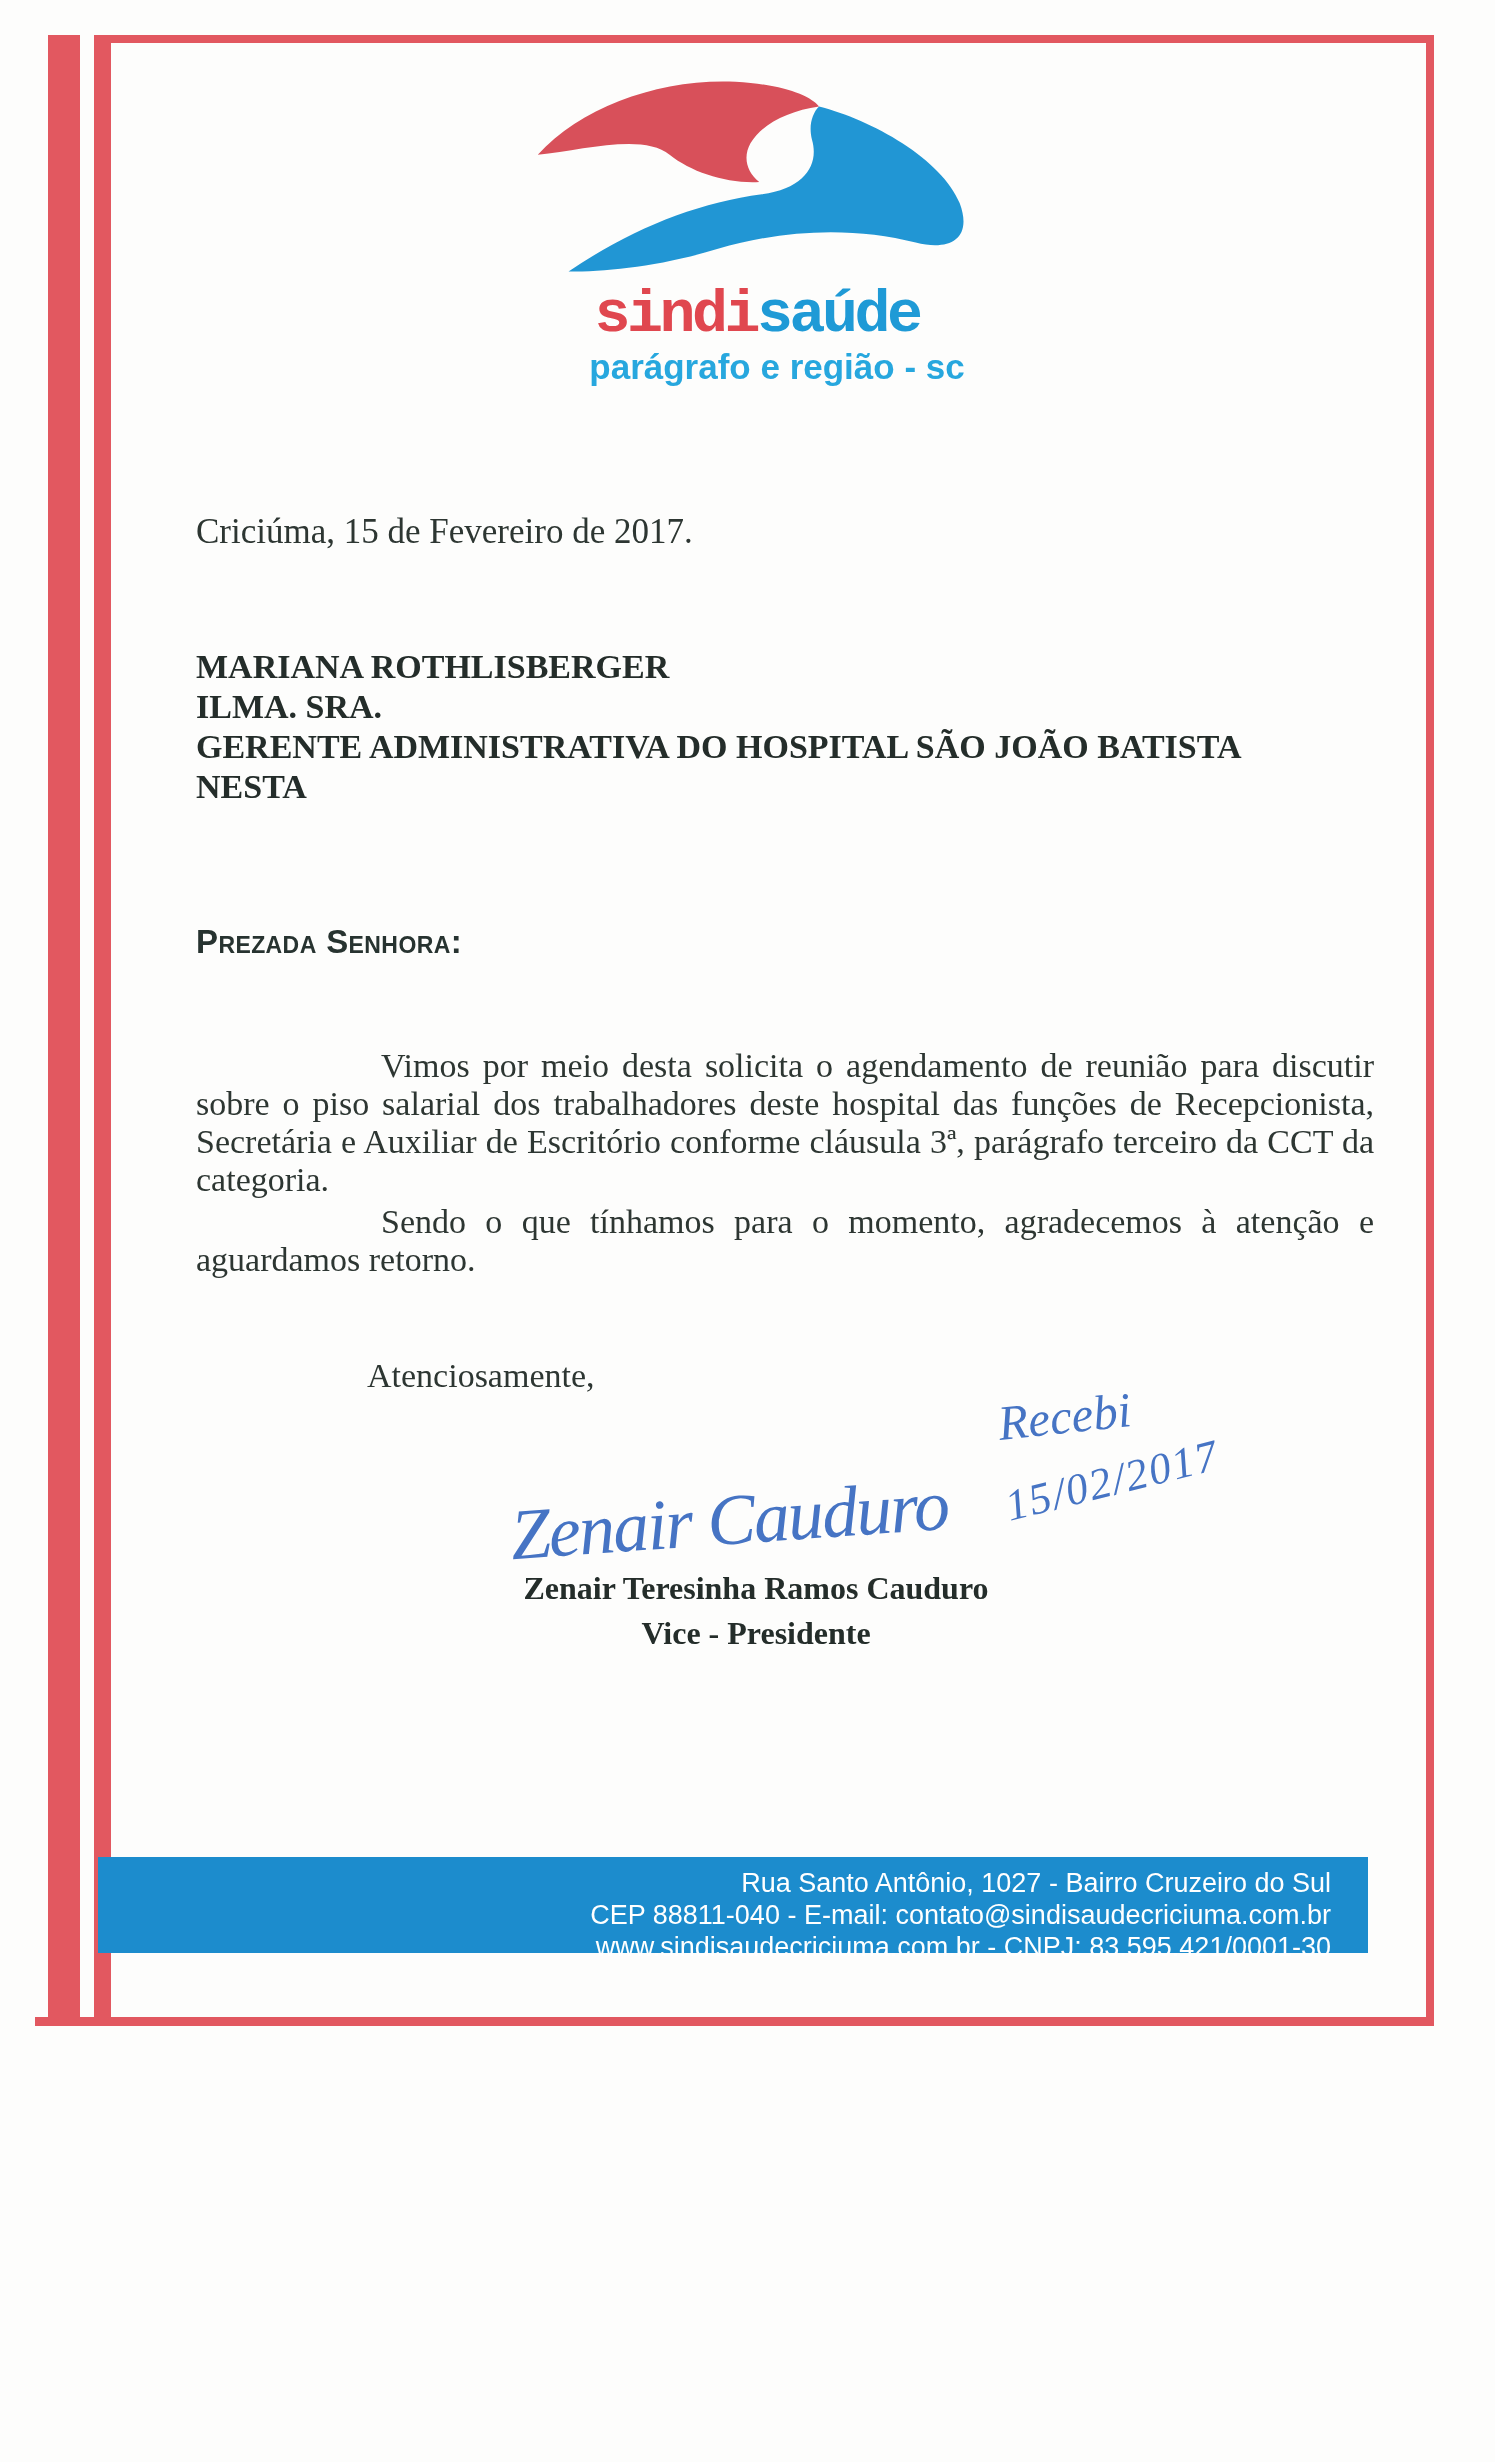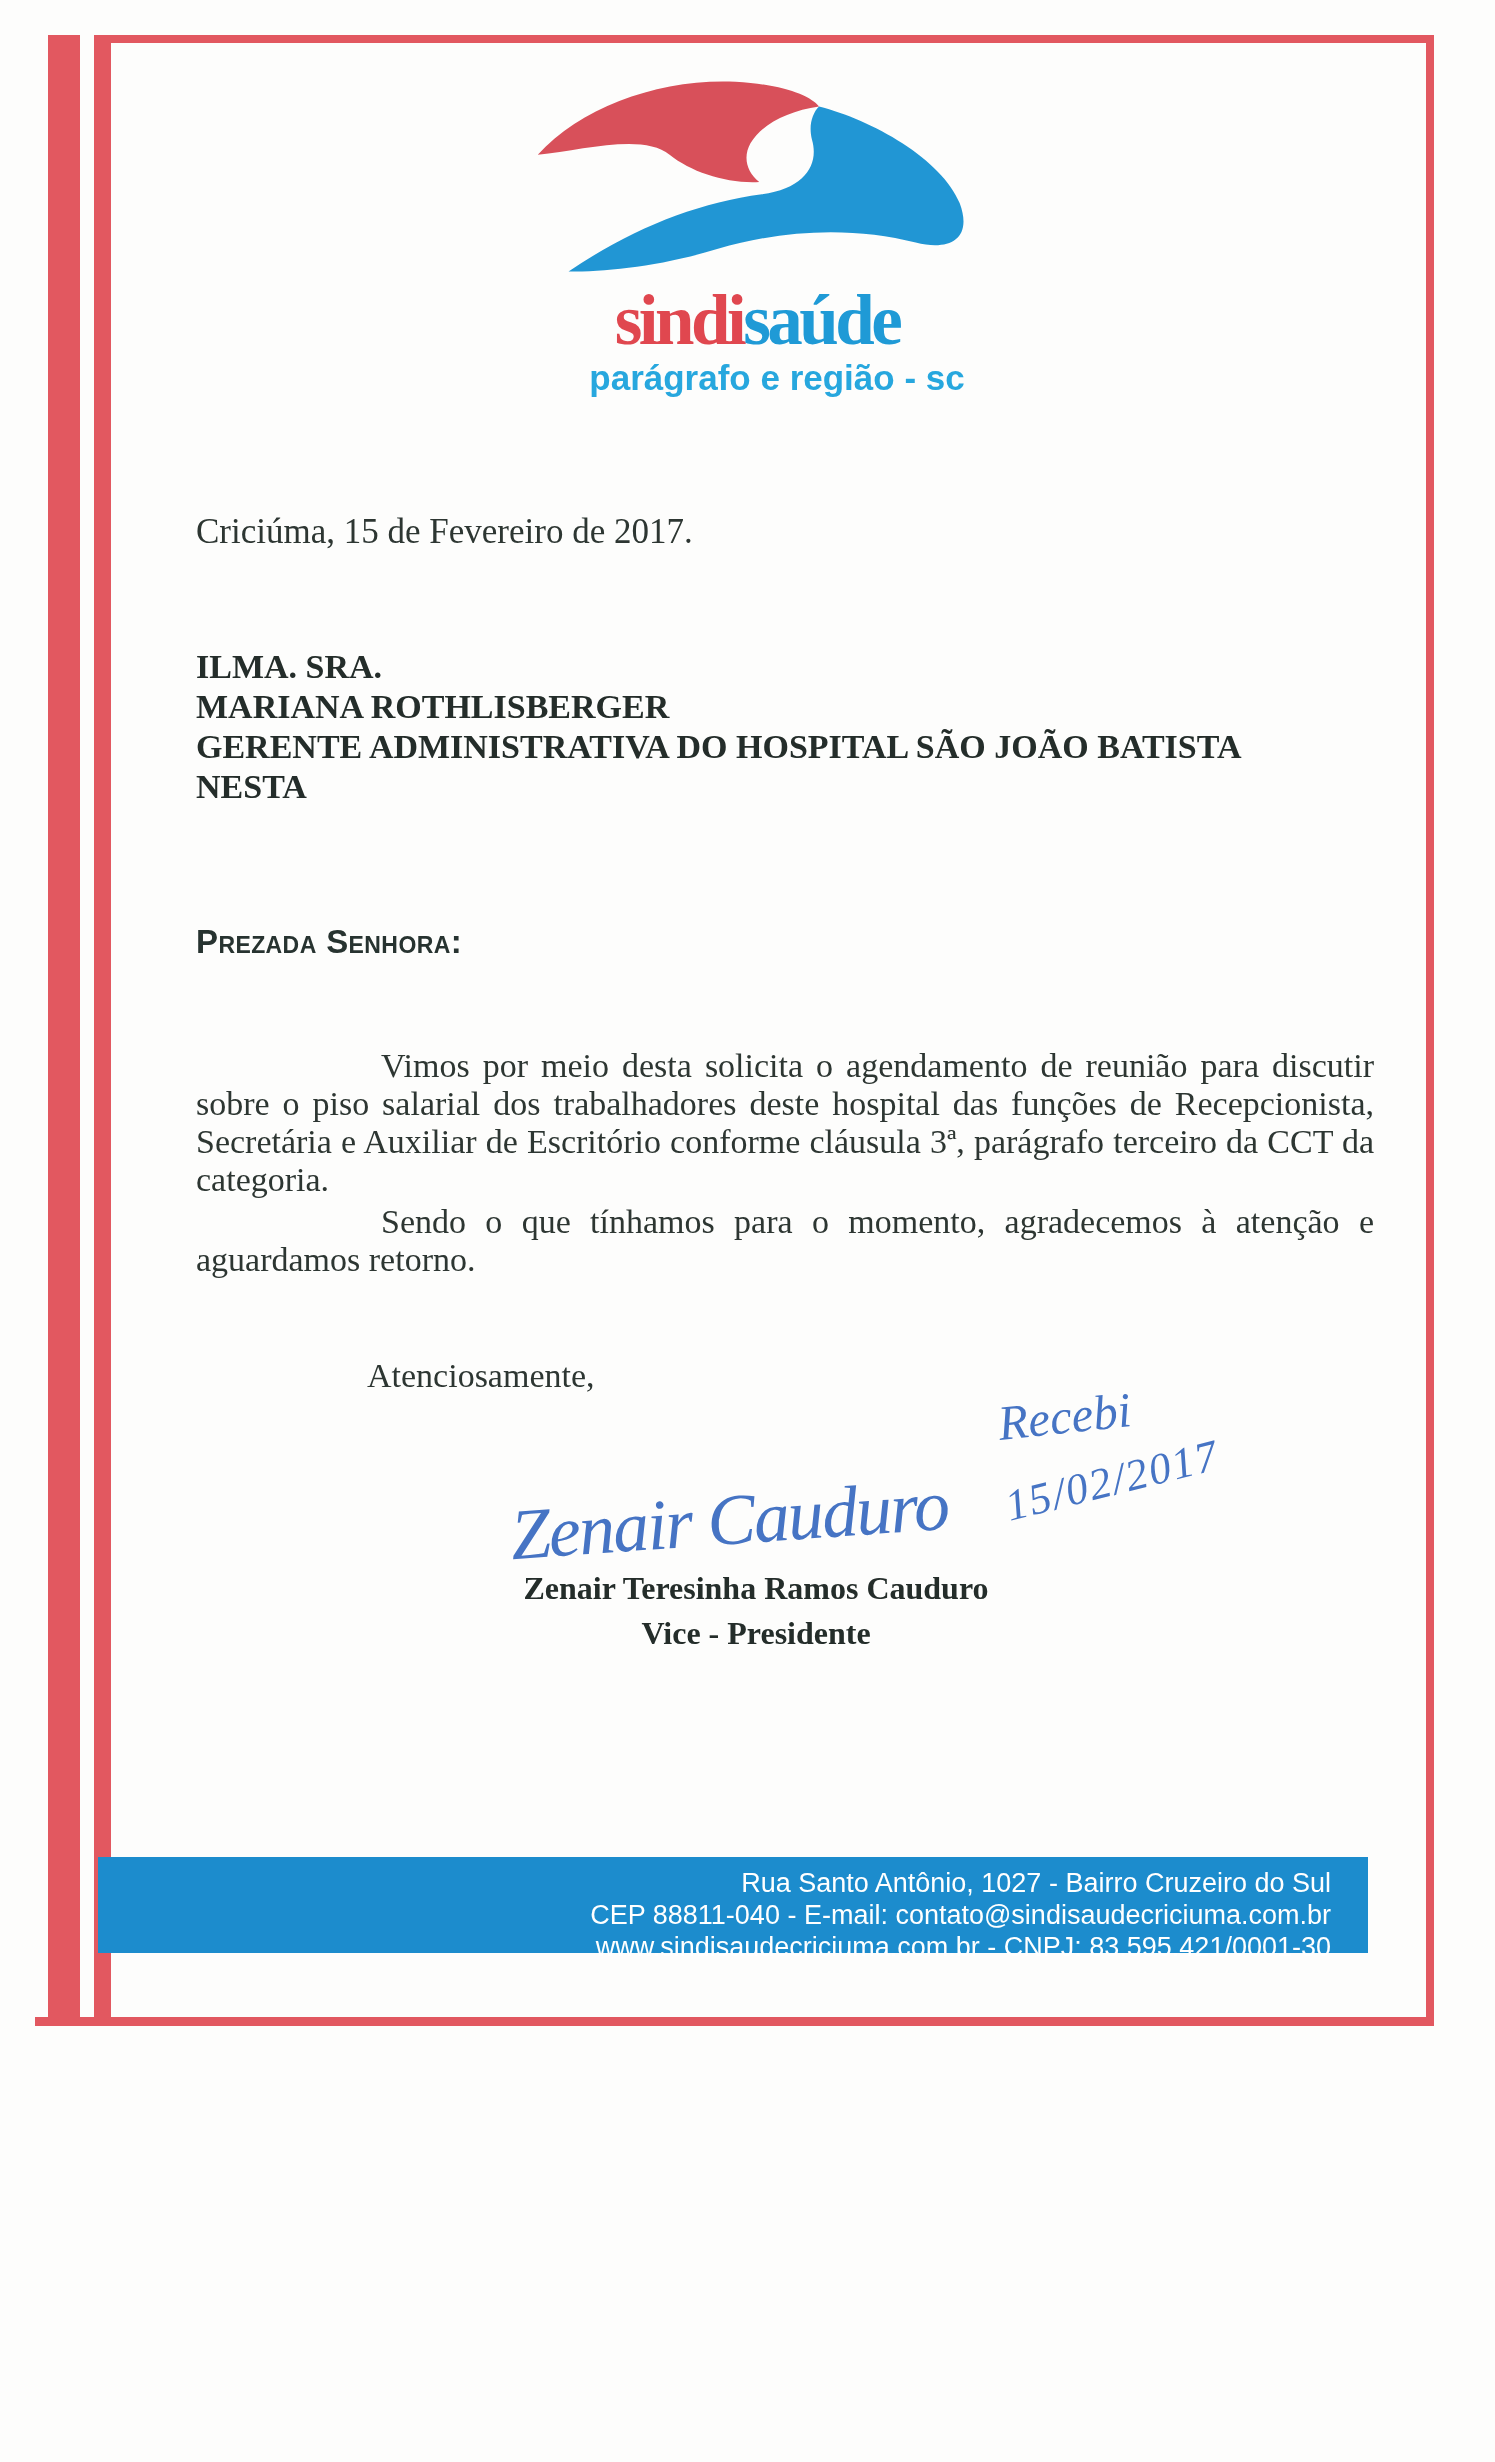--- a/index.html
+++ b/index.html
@@ -24,8 +24,8 @@
   .logo{left:449px;top:69px;width:616px;text-align:center;}
   .logo svg{display:block;margin:0 auto;}
   .wordmark{
-    font-family:Liberation Serif, serif;
-    font-weight:700;font-size:71px;line-height:1;
+    font-family:Liberation Mono, monospace;
+    font-weight:700;font-size:60px;line-height:1;
     letter-spacing:-3.5px;margin-top:5.3px;white-space:nowrap;
   }
   .wordmark .red{color:#e0474f;}

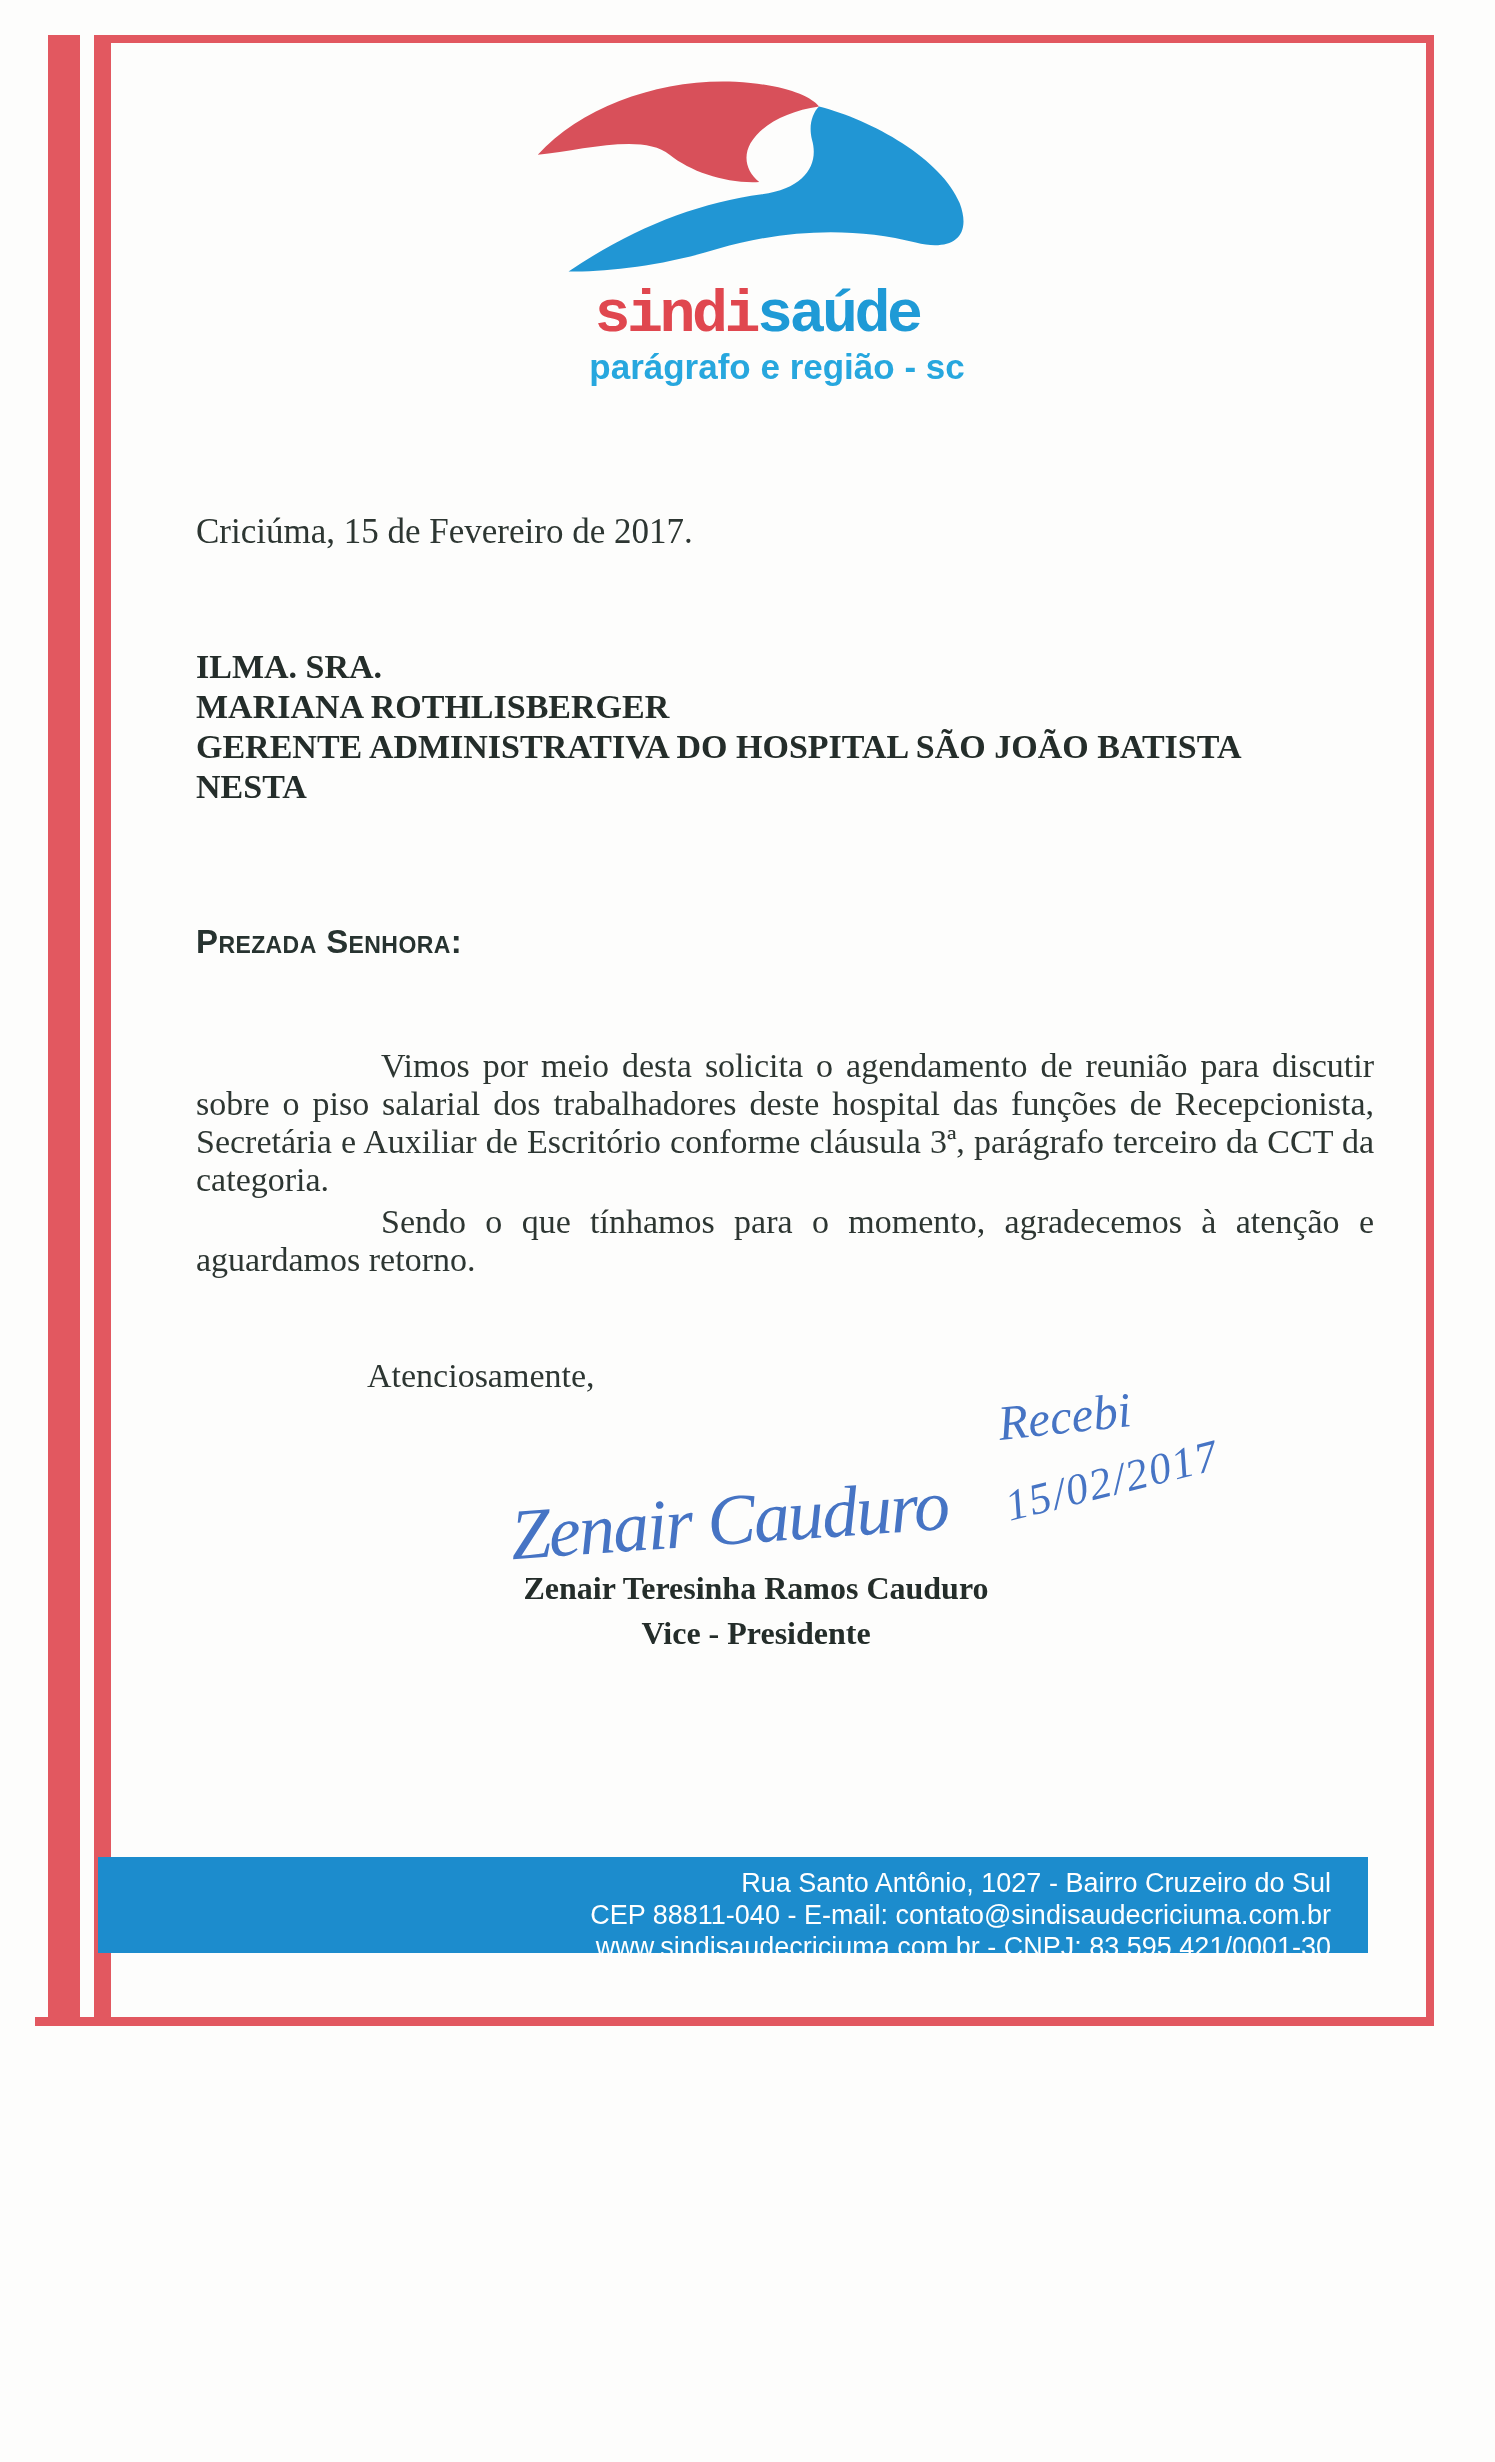--- a/index.html
+++ b/index.html
@@ -98,8 +98,8 @@
 <div class="abs date-line">Criciúma, 15 de Fevereiro de 2017.</div>
 
 <div class="abs recipient">
+  <p>MARIANA ROTHLISBERGER</p>
   <p>ILMA. SRA.</p>
-  <p>MARIANA ROTHLISBERGER</p>
   <p>GERENTE ADMINISTRATIVA DO HOSPITAL SÃO JOÃO BATISTA</p>
   <p>NESTA</p>
 </div>

